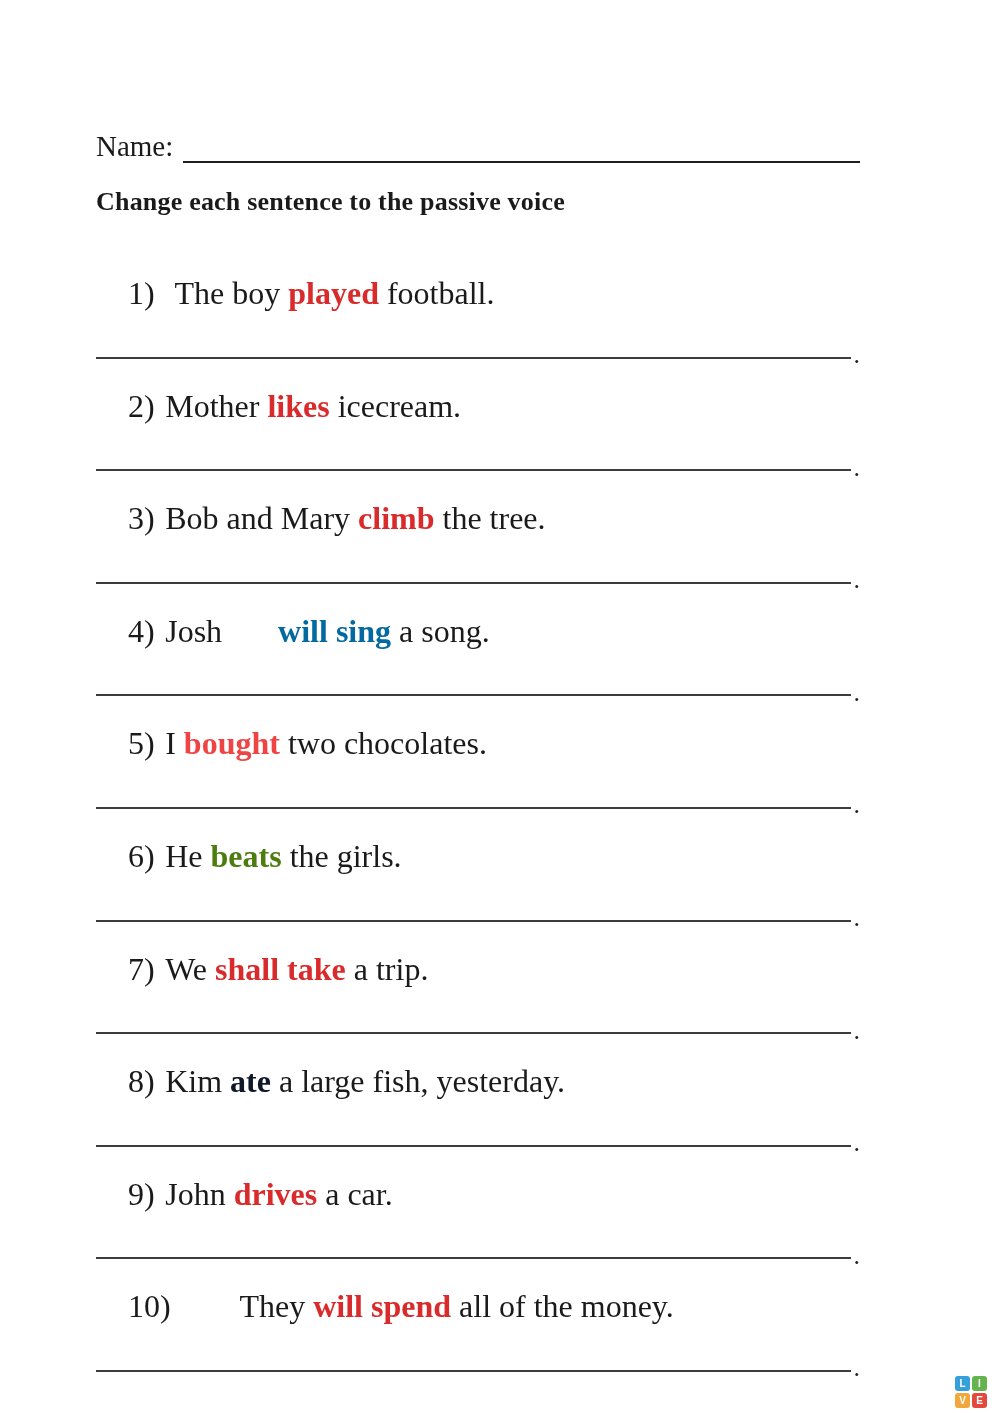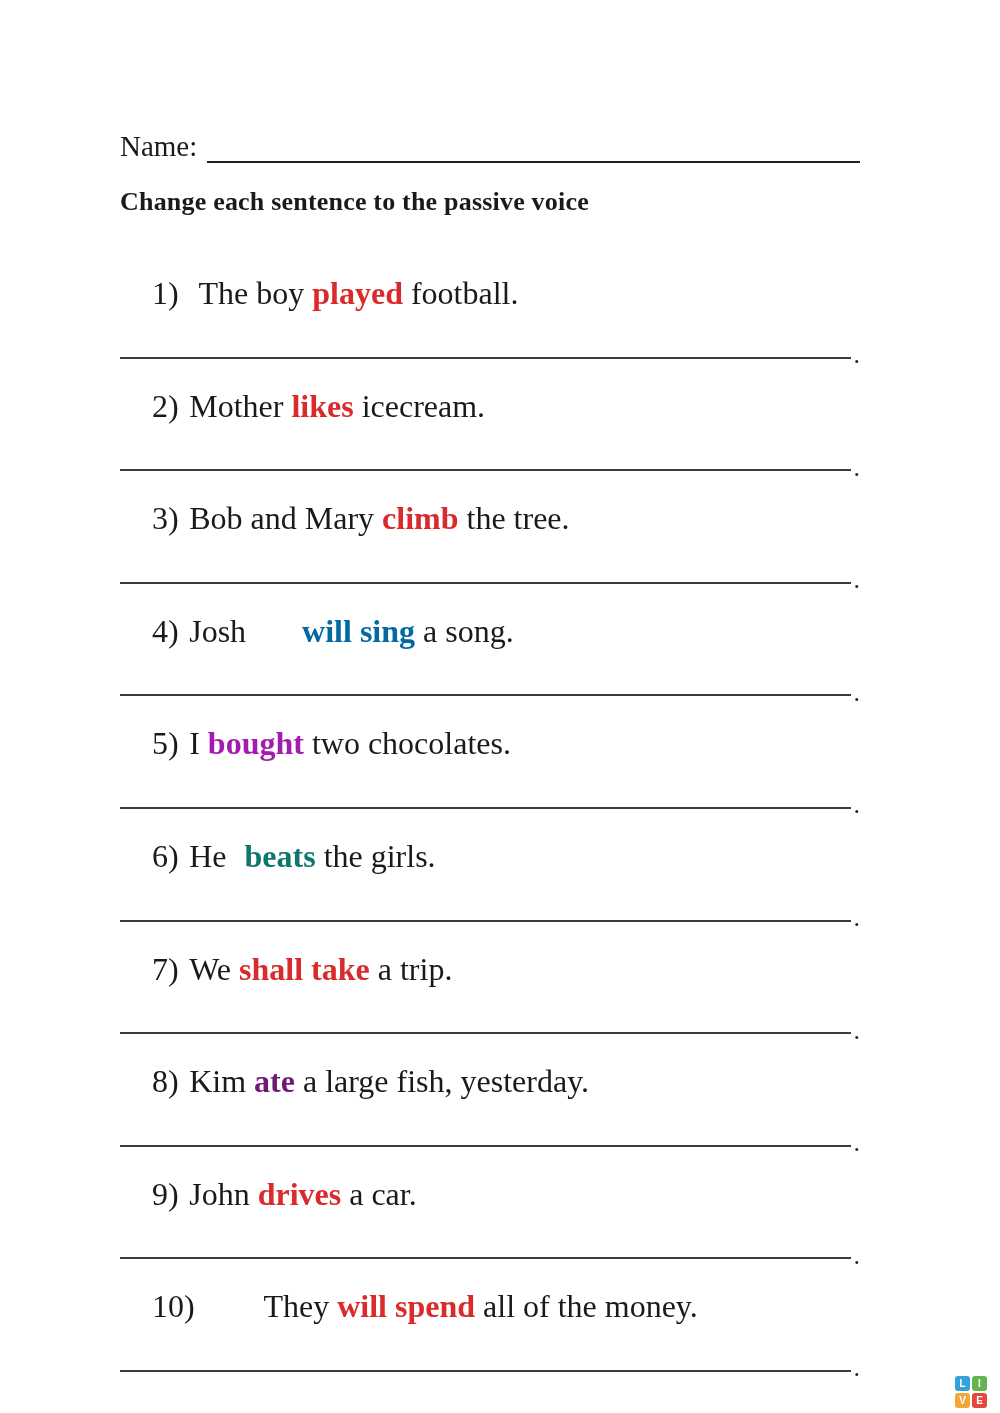--- a/index.html
+++ b/index.html
@@ -12,7 +12,7 @@
     color: #1a1a1a;
     overflow: hidden;
     box-sizing: border-box;
-    padding: 125px 140px 0 120px;
+    padding: 125px 140px 0 96px;
   }
   
   .name-row {

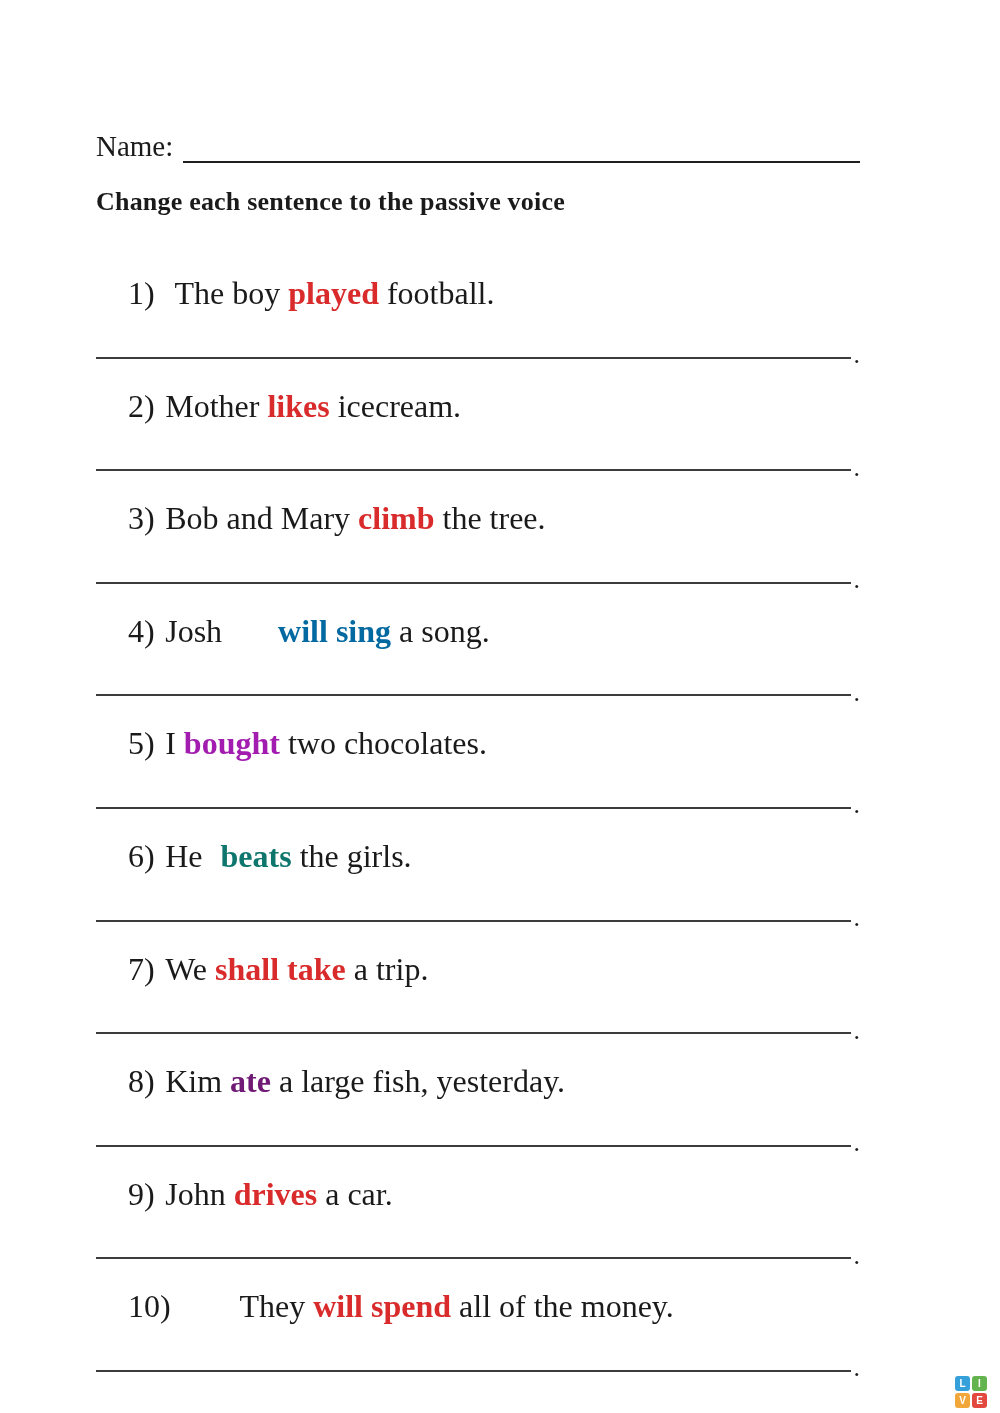--- a/index.html
+++ b/index.html
@@ -154,7 +154,7 @@
 
     <div class="question">
       <p class="sentence">
-        <span class="qnum gap-sm">5)</span><span class="pre">I </span><span class="verb" style="color: #a21caf;">bought</span><span class="post"> two chocolates.</span>
+        <span class="qnum gap-sm">5)</span><span class="pre">I </span><span class="verb" style="color: #ef4444;">bought</span><span class="post"> two chocolates.</span>
       </p>
       <div class="answer-line">
         <div class="rule"></div>

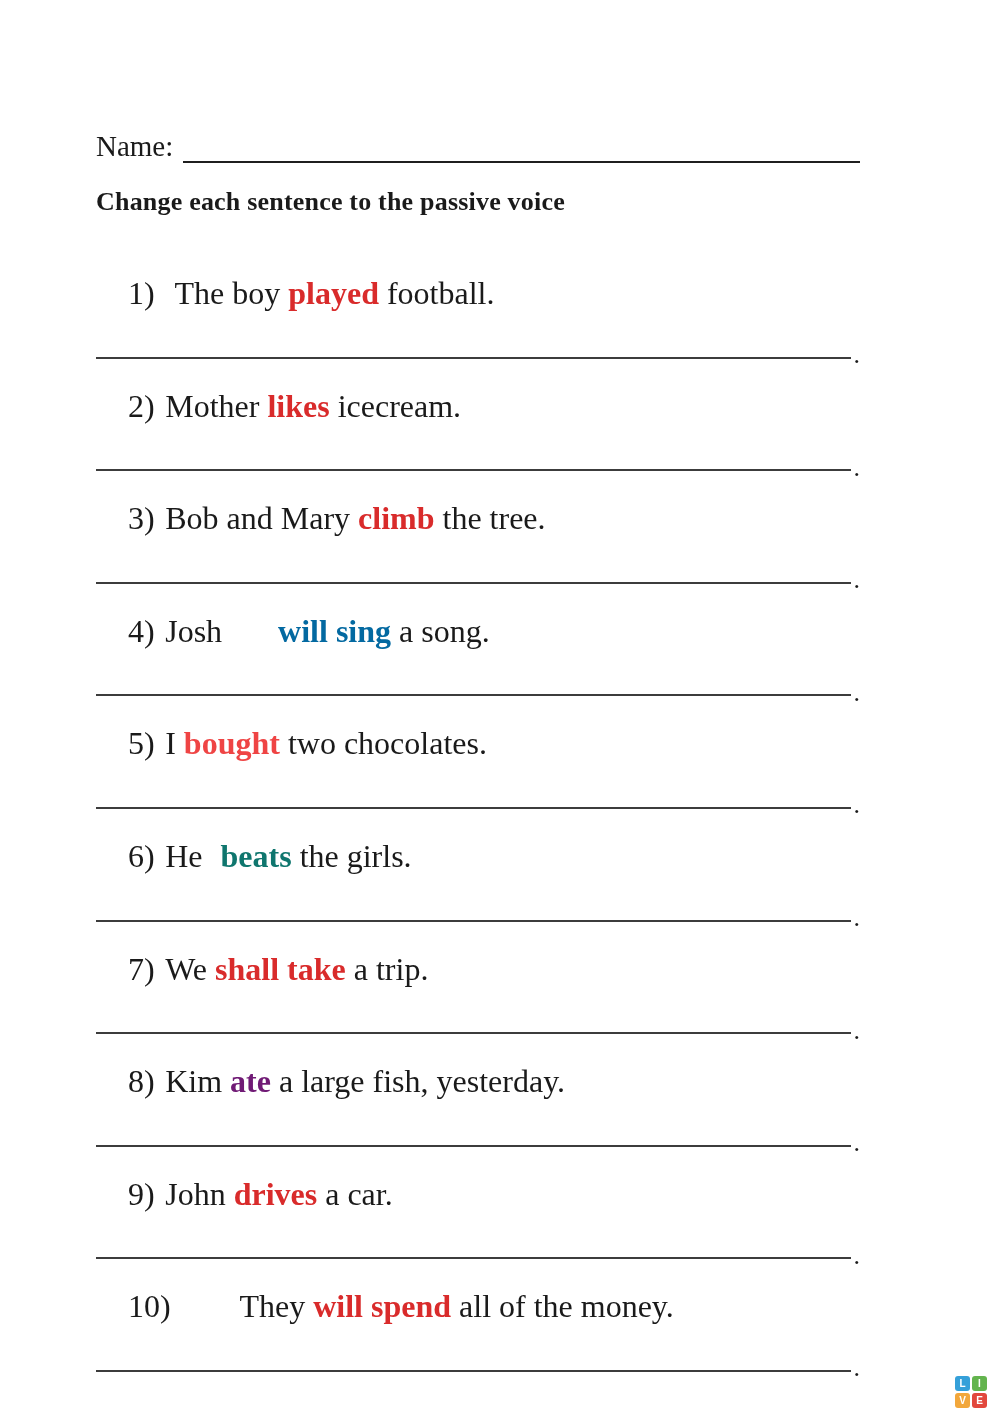--- a/index.html
+++ b/index.html
@@ -164,7 +164,7 @@
 
     <div class="question">
       <p class="sentence">
-        <span class="qnum gap-sm">6)</span><span class="pre">He </span><span class="verb" style="color: #0f766e; margin-left: 10px;">beats</span><span class="post"> the girls.</span>
+        <span class="qnum gap-sm">6)</span><span class="pre">He </span><span class="verb" style="color: #4d7c0f;">beats</span><span class="post"> the girls.</span>
       </p>
       <div class="answer-line">
         <div class="rule"></div>

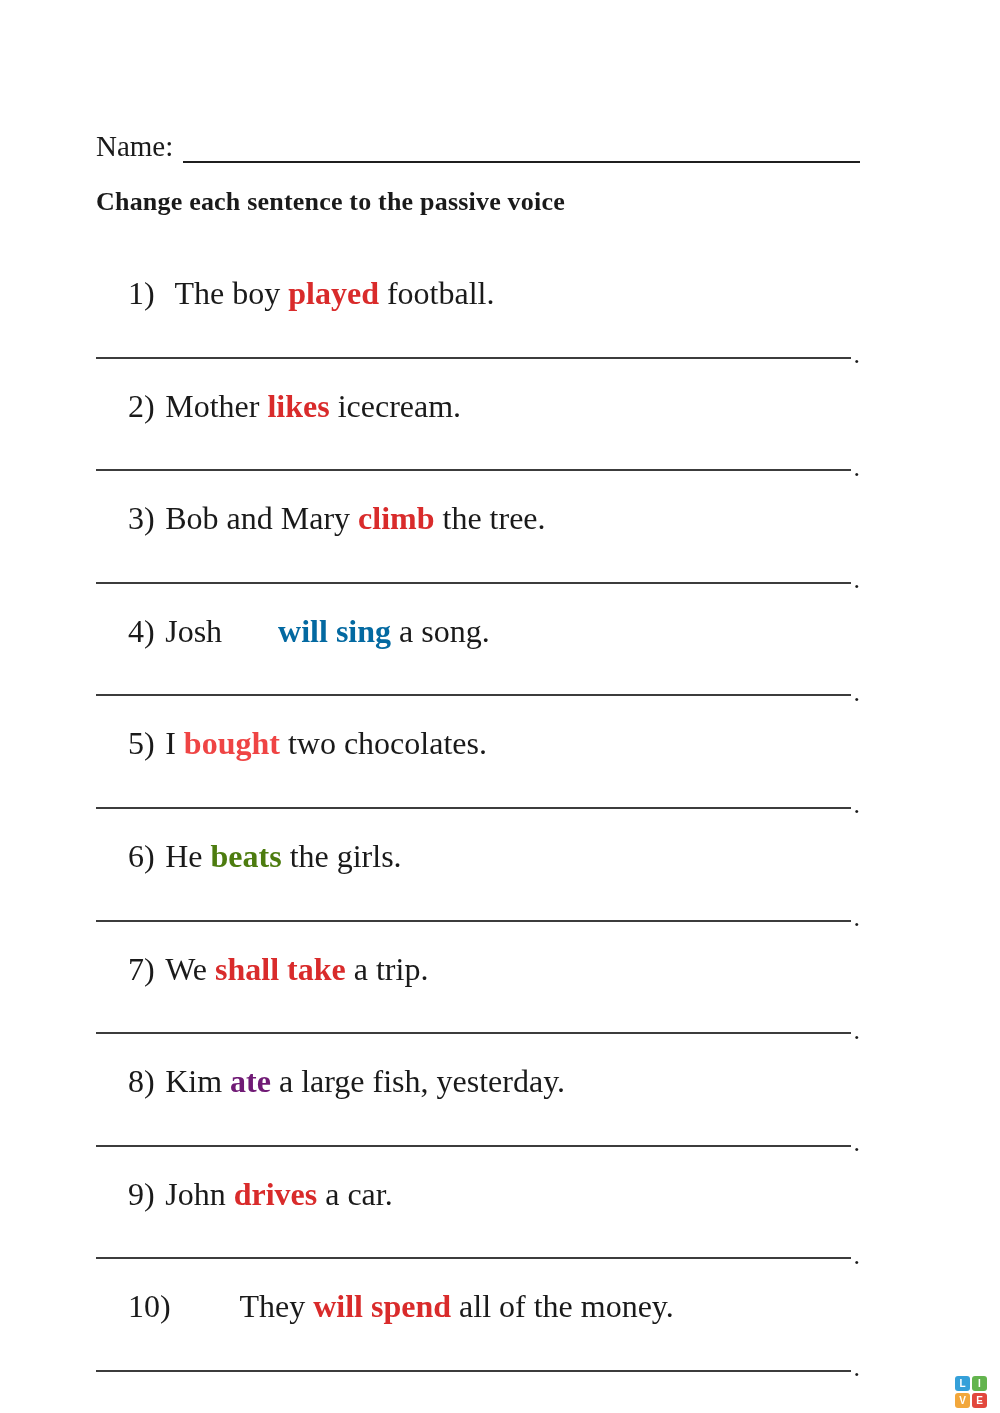--- a/index.html
+++ b/index.html
@@ -184,7 +184,7 @@
 
     <div class="question">
       <p class="sentence">
-        <span class="qnum gap-sm">8)</span><span class="pre">Kim </span><span class="verb" style="color: #701a75;">ate</span><span class="post"> a large fish, yesterday.</span>
+        <span class="qnum gap-sm">8)</span><span class="pre">Kim </span><span class="verb" style="color: #0f172a;">ate</span><span class="post"> a large fish, yesterday.</span>
       </p>
       <div class="answer-line">
         <div class="rule"></div>

